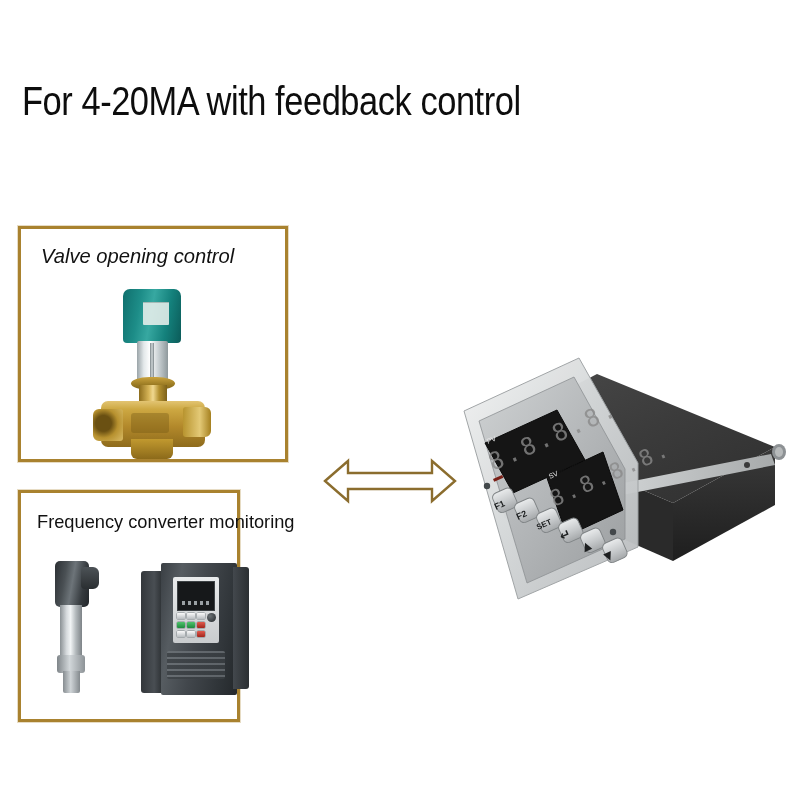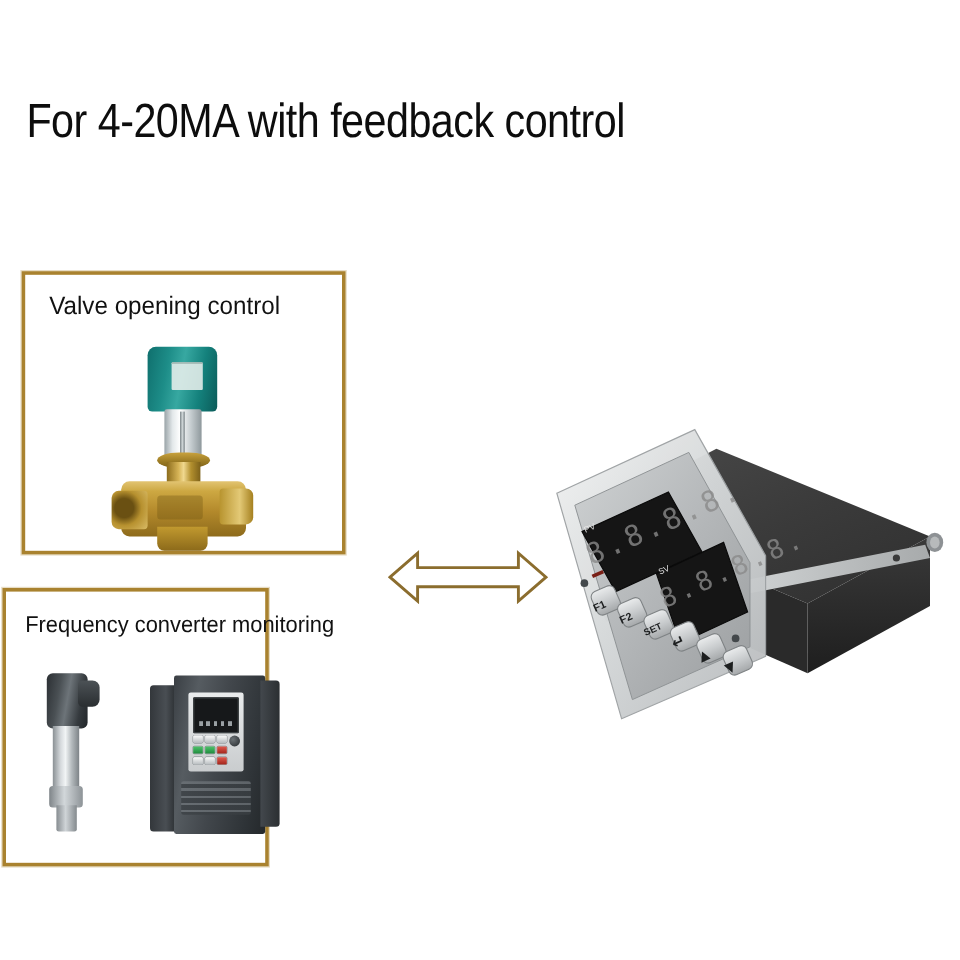--- a/index.html
+++ b/index.html
@@ -40,7 +40,7 @@
     border: 3px solid #a9822f;
     box-shadow: 0 0 0 1px #e7dcc4;
   }
-  #card-valve   { left: 18px; top: 226px; width: 270px; height: 236px; }
+  #card-valve   { left: 18px; top: 226px; width: 270px; height: 236px; font-style: italic; }
   #card-vfd     { left: 2px; top: 490px; width: 222px; height: 232px; }
 
   .card-label {

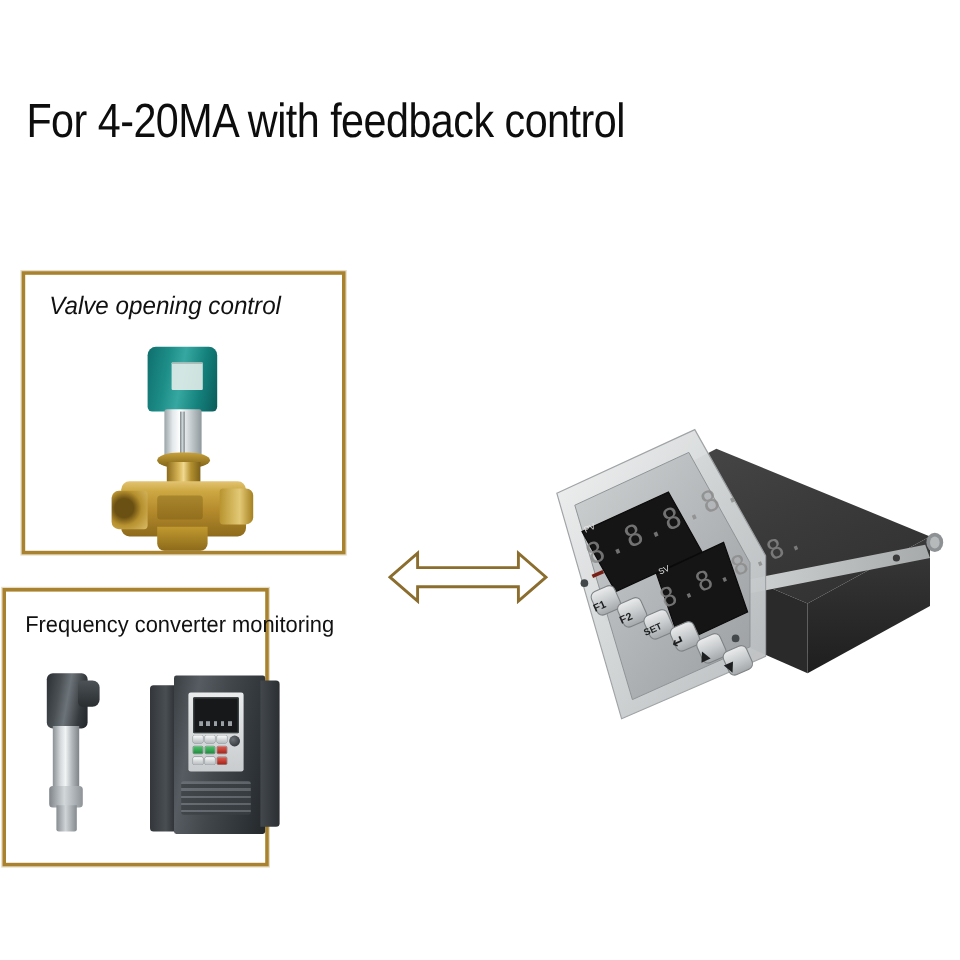--- a/index.html
+++ b/index.html
@@ -41,7 +41,7 @@
     box-shadow: 0 0 0 1px #e7dcc4;
   }
   #card-valve   { left: 18px; top: 226px; width: 270px; height: 236px; font-style: italic; }
-  #card-vfd     { left: 2px; top: 490px; width: 222px; height: 232px; }
+  #card-vfd     { left: 18px; top: 490px; width: 222px; height: 232px; }
 
   .card-label {
     position: absolute;

